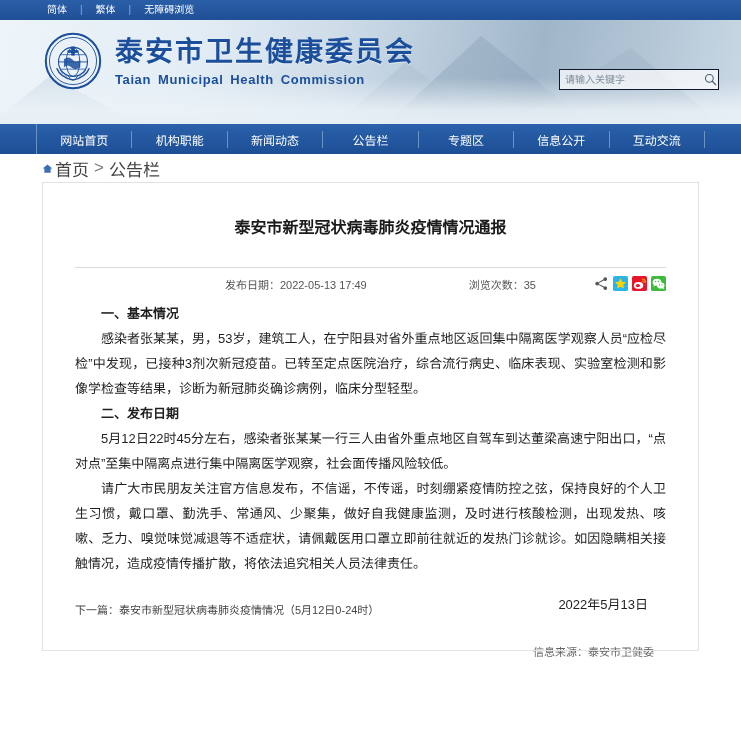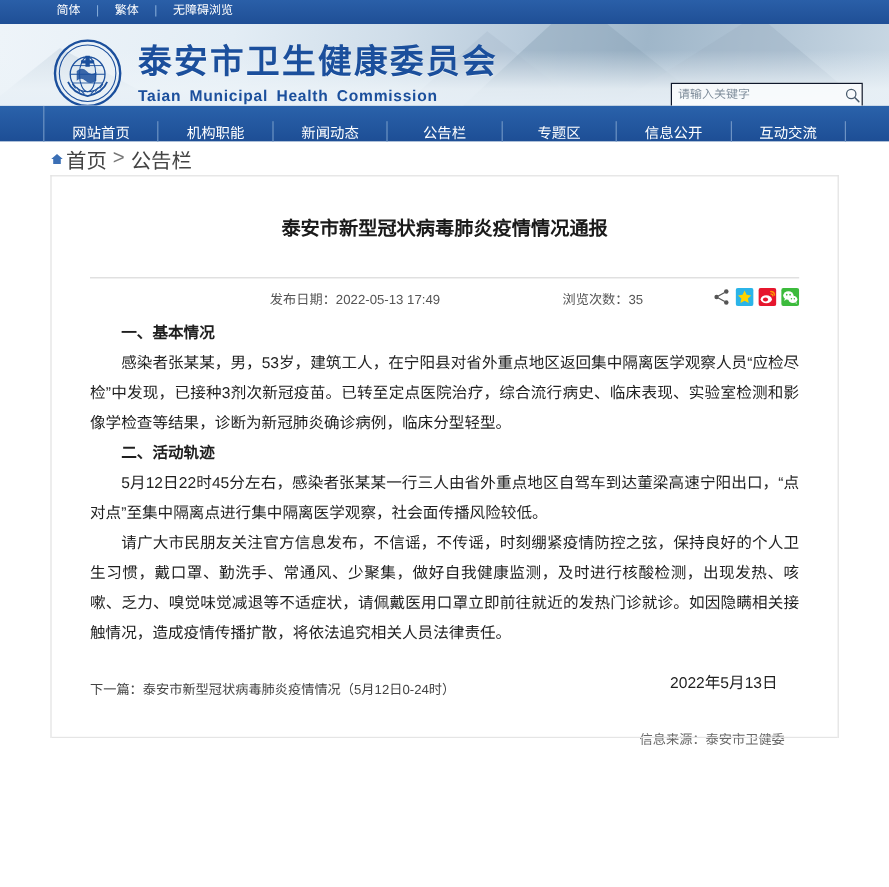--- a/index.html
+++ b/index.html
@@ -37,7 +37,7 @@
   
   .banner {
     position:relative;
-    height:68px;
+    height:104px;
     overflow:hidden;
     background:#c7d7e6;
   }

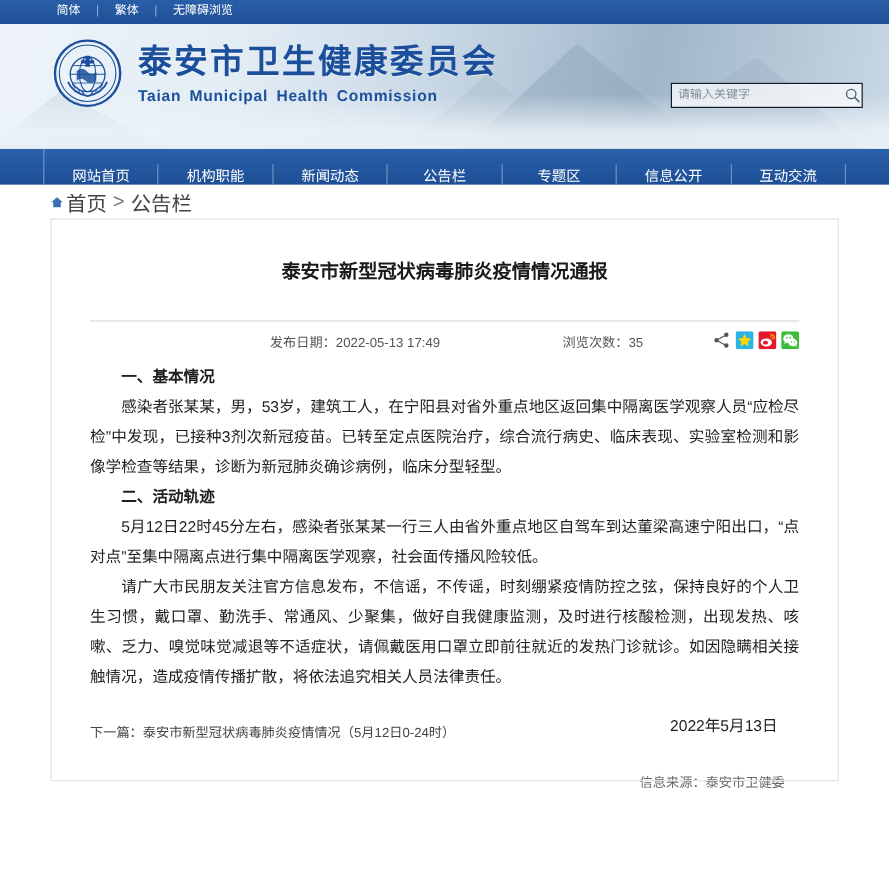--- a/index.html
+++ b/index.html
@@ -155,7 +155,7 @@
   .mainnav .navlist {
     display:flex;
     flex:1;
-    align-items:flex-end;
+    align-items:center;
     border-left:1px solid #6d93c4;
   }
   .mainnav a {

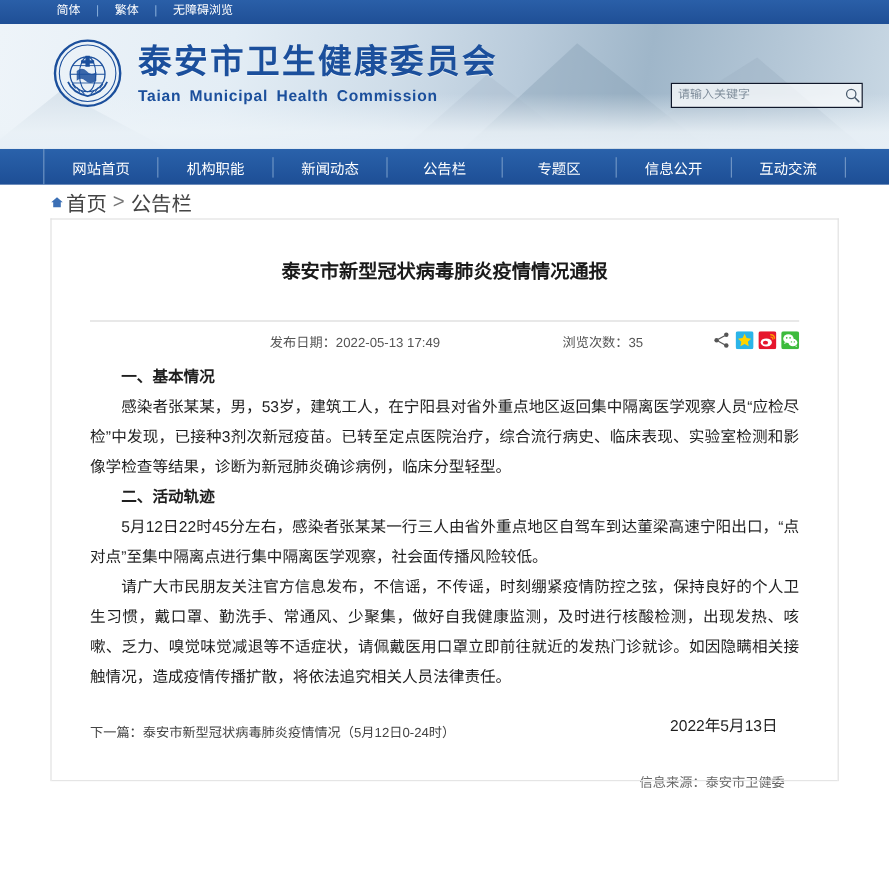--- a/index.html
+++ b/index.html
@@ -390,7 +390,7 @@
   <div class="body">
     <p class="sec">一、基本情况</p>
     <p>感染者张某某，男，53岁，建筑工人，在宁阳县对省外重点地区返回集中隔离医学观察人员“应检尽检”中发现，已接种3剂次新冠疫苗。已转至定点医院治疗，综合流行病史、临床表现、实验室检测和影像学检查等结果，诊断为新冠肺炎确诊病例，临床分型轻型。</p>
-    <p class="sec">二、活动轨迹</p>
+    <p class="sec">二、发布日期</p>
     <p>5月12日22时45分左右，感染者张某某一行三人由省外重点地区自驾车到达董梁高速宁阳出口，“点对点”至集中隔离点进行集中隔离医学观察，社会面传播风险较低。</p>
     <p>请广大市民朋友关注官方信息发布，不信谣，不传谣，时刻绷紧疫情防控之弦，保持良好的个人卫生习惯，戴口罩、勤洗手、常通风、少聚集，做好自我健康监测，及时进行核酸检测，出现发热、咳嗽、乏力、嗅觉味觉减退等不适症状，请佩戴医用口罩立即前往就近的发热门诊就诊。如因隐瞒相关接触情况，造成疫情传播扩散，将依法追究相关人员法律责任。</p>
   </div>

